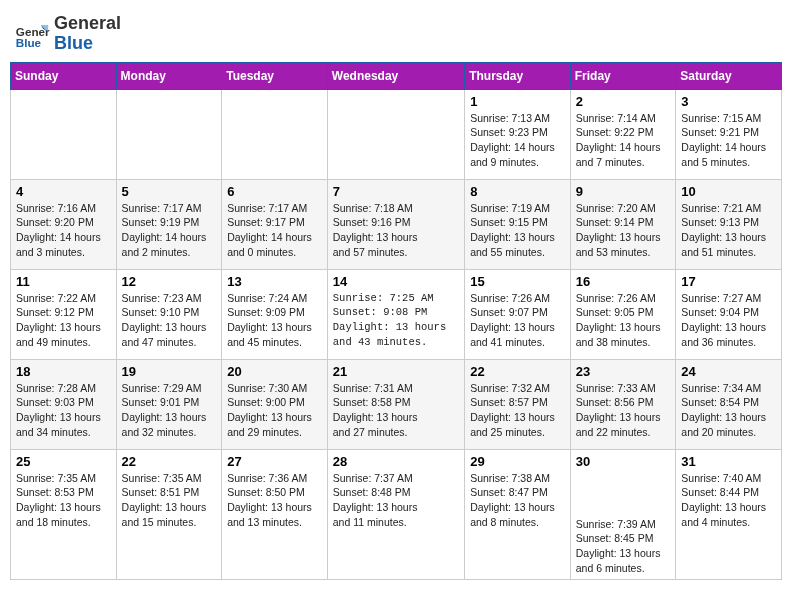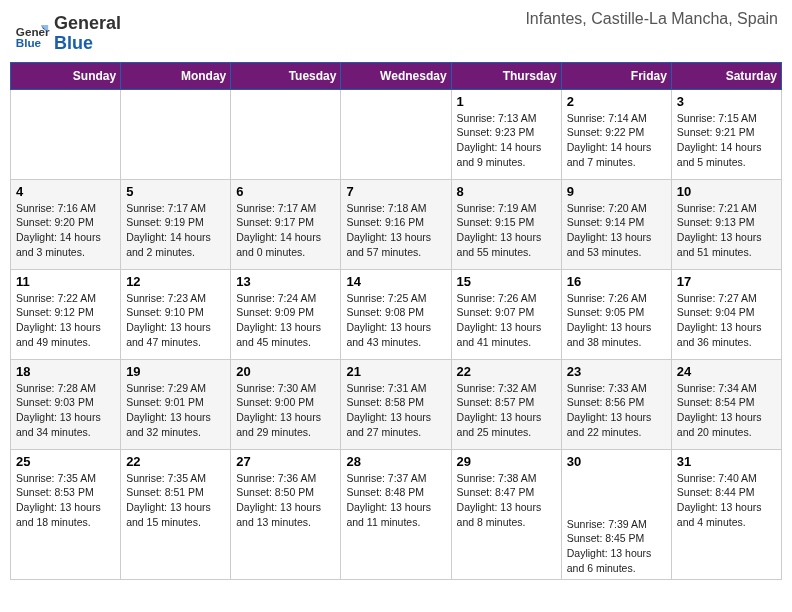--- a/index.html
+++ b/index.html
@@ -104,7 +104,6 @@
     </div>
   </div>
   <div class="title-block">
-    <div class="subtitle">Infantes, Castille-La Mancha, Spain</div>
   </div>
 </div>
 

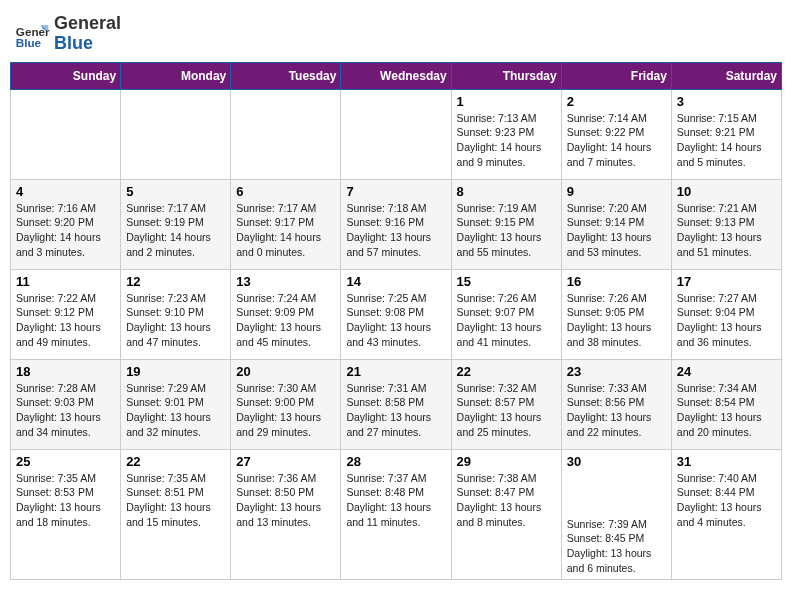--- a/index.html
+++ b/index.html
@@ -54,10 +54,10 @@
       font-size: 11px;
     }
     thead tr th {
-      background: #701a75;
+      background: #a21caf;
       color: #fff;
       padding: 6px 4px;
-      text-align: right;
+      text-align: left;
       font-size: 12px;
       border: 1px solid #1a5fa8;
     }

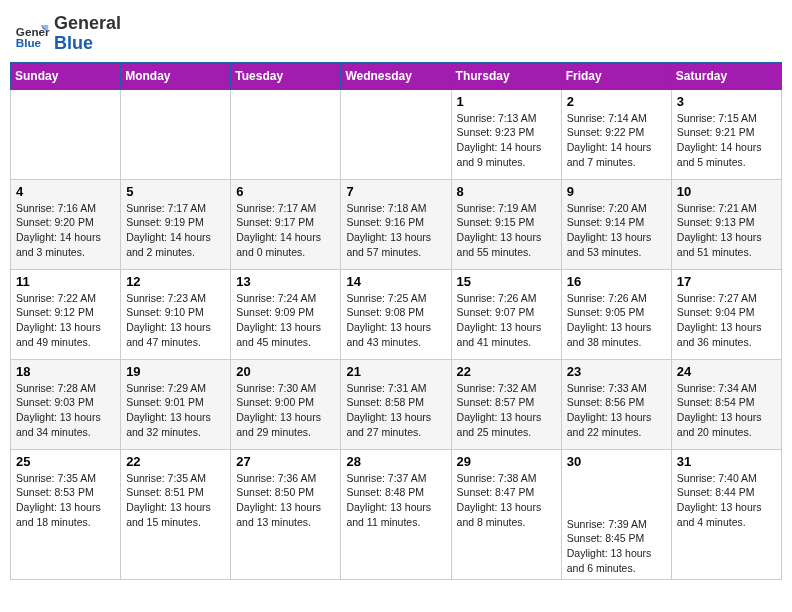--- a/index.html
+++ b/index.html
@@ -222,7 +222,7 @@
         </td>
         <td>
           <span class="day-num">14</span>
-          <div class="day-info" style="white-space: pre-line;">Sunrise: 7:25 AM
+          <div class="day-info" style="white-space: pre-line; font-family: Liberation Mono, monospace;">Sunrise: 7:25 AM
 Sunset: 9:08 PM
 Daylight: 13 hours
 and 43 minutes.</div>

